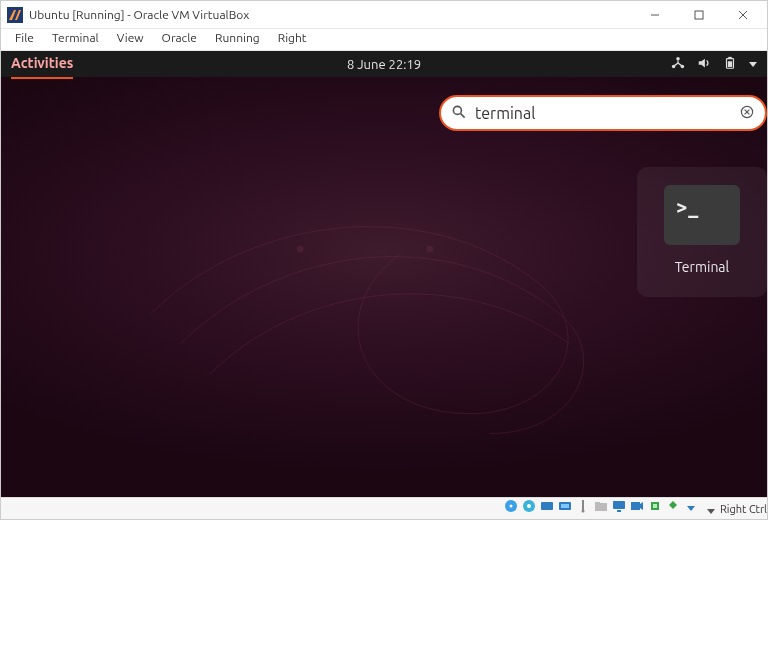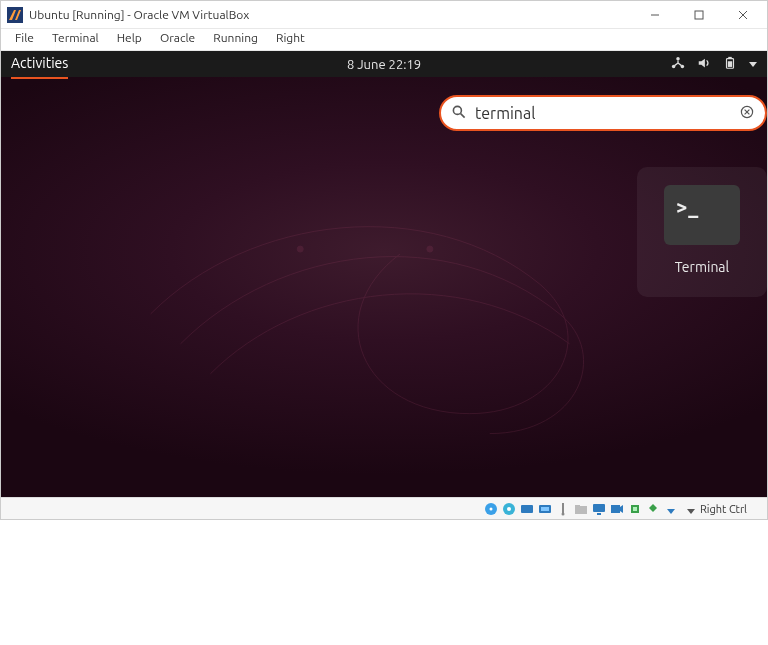--- a/index.html
+++ b/index.html
@@ -92,7 +92,7 @@
   <div class="vb-menubar">
     <span class="vb-menu-item">File</span>
     <span class="vb-menu-item">Terminal</span>
-    <span class="vb-menu-item">Help</span>
+    <span class="vb-menu-item">View</span>
     <span class="vb-menu-item">Oracle</span>
     <span class="vb-menu-item">Running</span>
     <span class="vb-menu-item">Right</span>

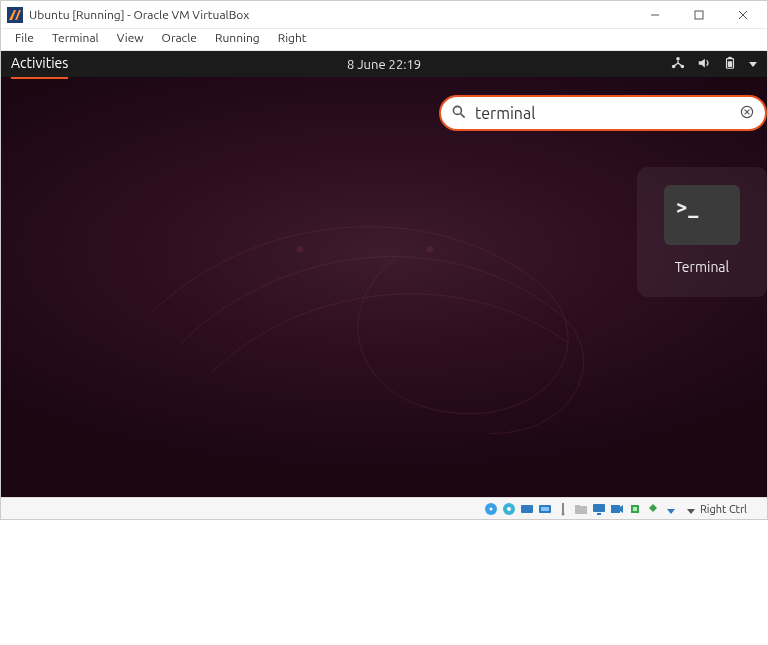--- a/index.html
+++ b/index.html
@@ -27,7 +27,7 @@
 
     
     .gnome-top { height: 26px; background: #1b1b1b; display: flex; align-items: center; color: #ddd; font-size: 13px; padding: 0 10px; position: relative; }
-    .activities { color: #ffffff; font-weight: 400; font-size: 14px; position: relative; padding-bottom: 2px;}
+    .activities { color: #fca5a5; font-weight: 700; font-size: 14px; position: relative; padding-bottom: 2px;}
     .activities::after { content: ""; position: absolute; left: 0; right: 0; bottom: -6px; height: 2px; background: #e95420; }
     .clock { position: absolute; left: 50%; transform: translateX(-50%); color: #e6e6e6; font-size: 13px; }
     .tray { margin-left: auto; display: flex; align-items: center; gap: 12px; }

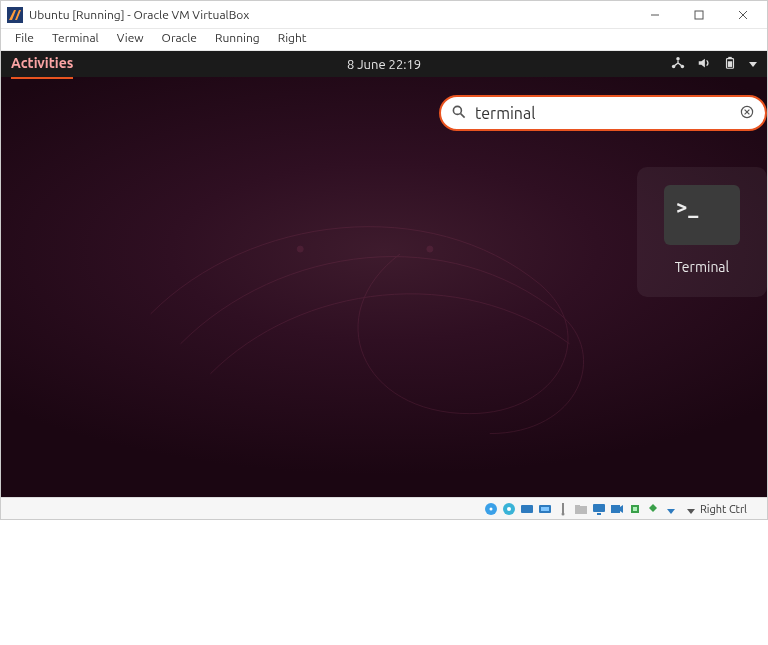--- a/index.html
+++ b/index.html
@@ -50,7 +50,7 @@
     .app-label { color: #e8e8e8; font-size: 14px; margin-top: 14px; }
 
     
-    .vb-status { height: 22px; background: #f6f6f6; border-top: 1px solid #ddd; display: flex; align-items: center; justify-content: flex-end; padding: 0 20px; gap: 2px; }
+    .vb-status { height: 22px; background: #f6f6f6; border-top: 1px solid #ddd; display: flex; justify-content: flex-end; padding: 0 0; gap: 2px; }
     .vb-status .st-icon { width: 16px; height: 16px; display: flex; align-items: center; justify-content: center; }
     .vb-status .st-icon svg { width: 14px; height: 14px; }
     .hostkey { font-size: 11px; color: #333; margin-left: 4px; display: flex; align-items: center; gap: 3px; }

